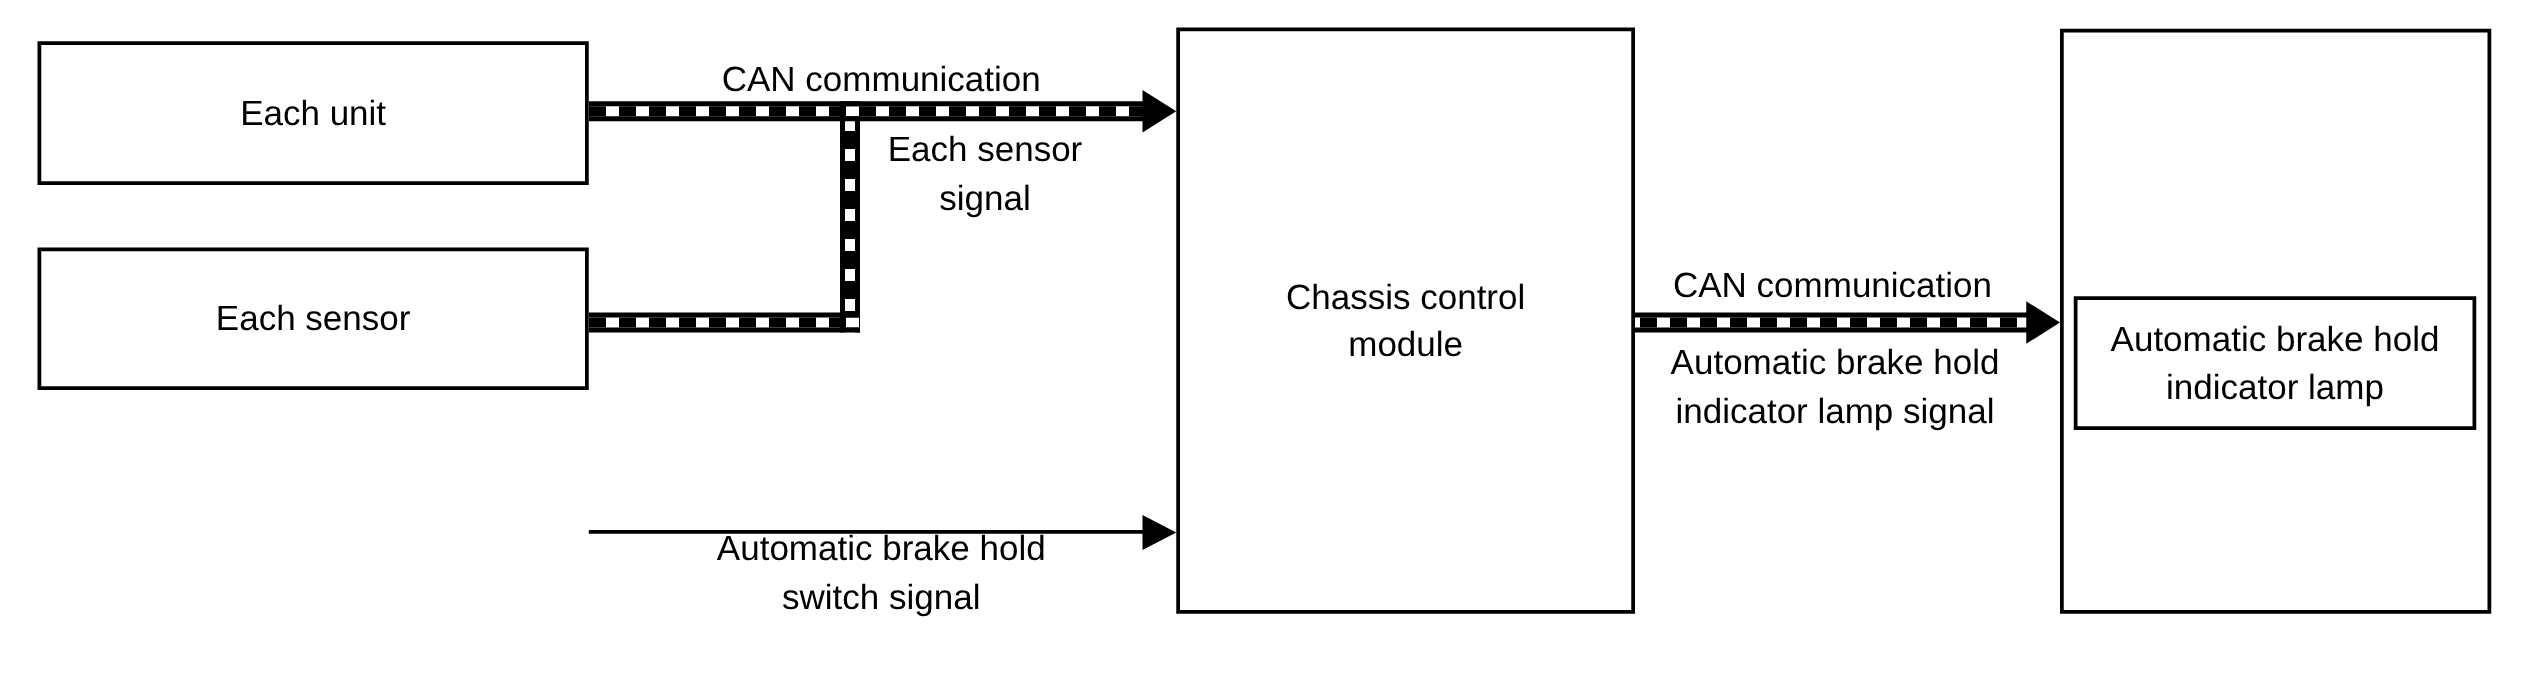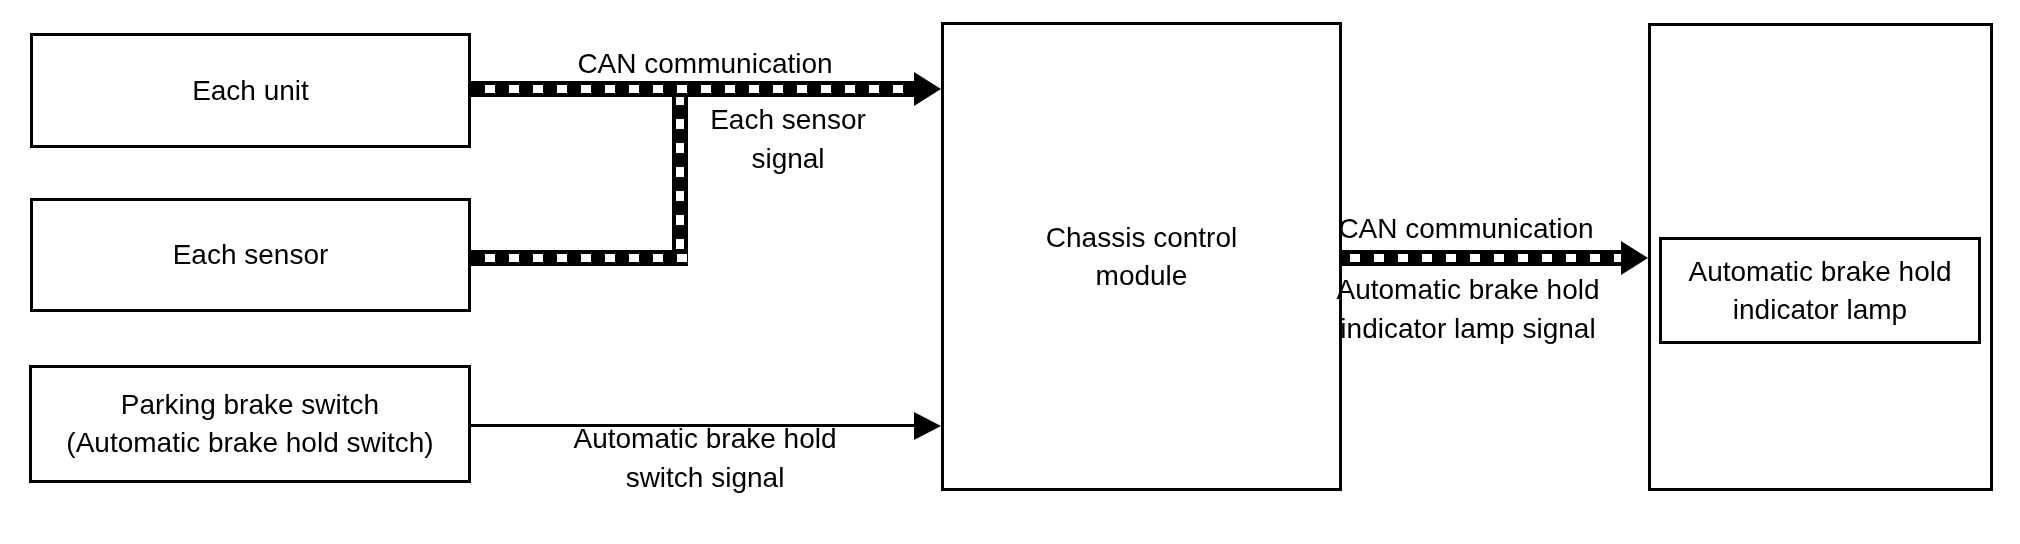--- a/index.html
+++ b/index.html
@@ -73,7 +73,7 @@
   #box-each-unit    { left: 30px;   top: 33px;  width: 441px; height: 115px; }
   #box-each-sensor  { left: 30px;   top: 198px; width: 441px; height: 114px; }
   #box-parking      { left: 29px;   top: 365px; width: 442px; height: 118px; }
-  #box-chassis      { left: 941px;  top: 22px;  width: 401px; height: 469px; }
+  #box-chassis      { left: 941px;  top: 22px;  width: 367px; height: 469px; }
   #box-combination  { left: 1648px; top: 23px;  width: 345px; height: 468px; }
   #box-lamp         { left: 1659px; top: 237px; width: 322px; height: 107px; }
 

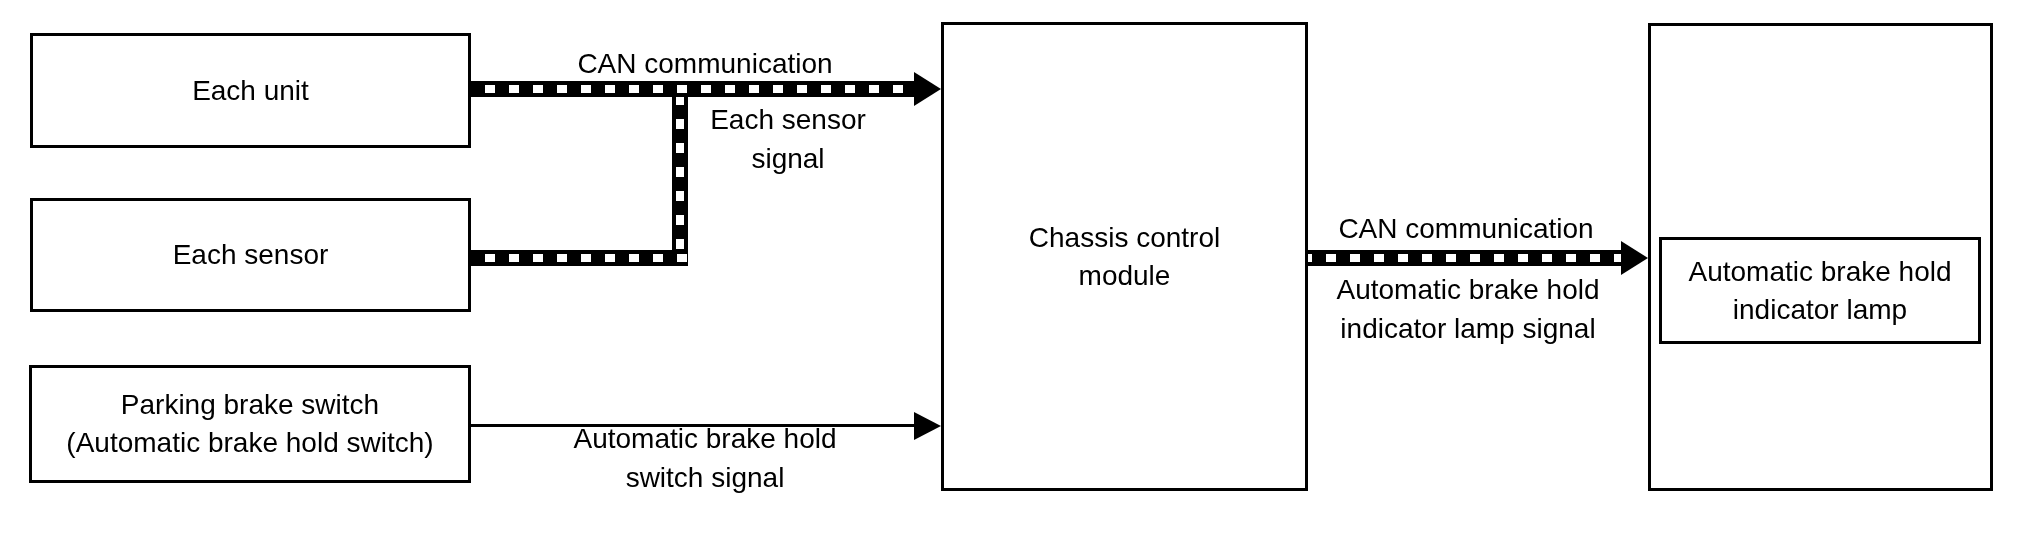--- a/index.html
+++ b/index.html
@@ -117,10 +117,6 @@
     <span>Each sensor</span>
   </div>
 
-  <div class="box" id="box-parking">
-    <span>Parking brake switch
-(Automatic brake hold switch)</span>
-  </div>
 
   <div class="box" id="box-chassis">
     <span>Chassis control

